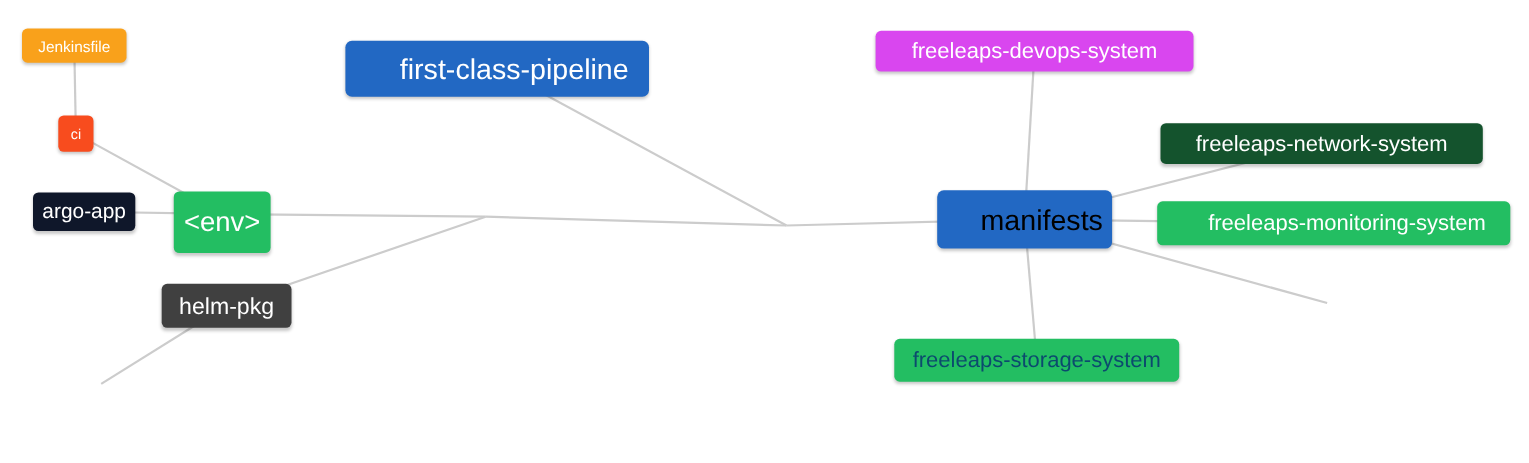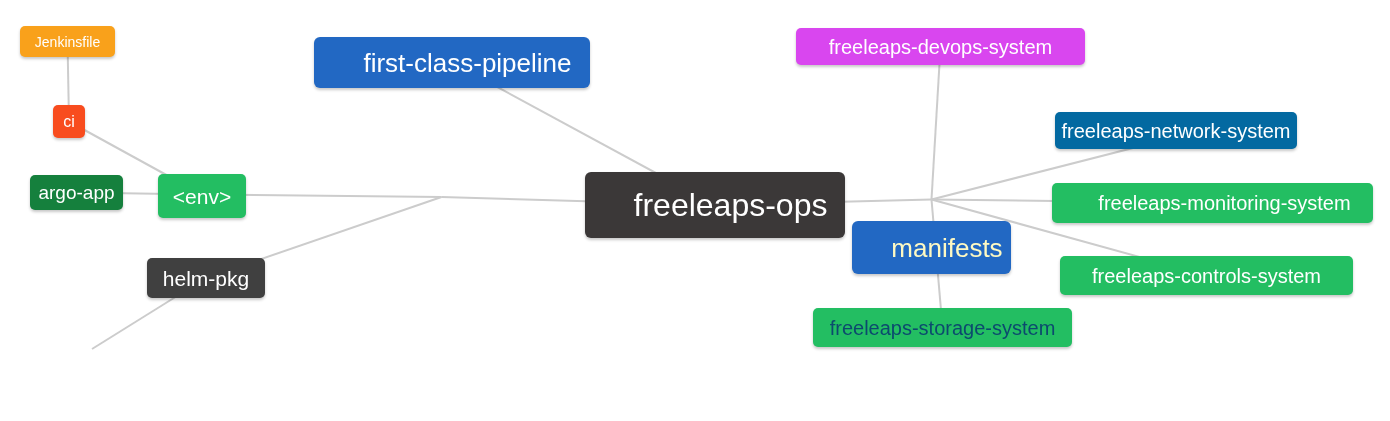--- a/index.html
+++ b/index.html
@@ -68,7 +68,7 @@
     </svg>
   <div class="nodes-layer">
       <div class="node" style="left: 20px; top: 26px; width: 95px; height: 31px; background: rgb(249, 161, 27); color: rgb(255, 255, 255); font-size: 14px;">Jenkinsfile</div>
-      <div class="node" style="left: 53px; top: 105px; width: 32px; height: 33px; background: rgb(248, 76, 30); color: rgb(255, 255, 255); font-size: 16px;">ci</div>
+      <div class="node" style="left: 53px; top: 105px; width: 32px; height: 33px; background: rgb(248, 76, 30); color: rgb(255, 255, 255); font-size: 13px;">ci</div>
       <div class="node" style="left: 30px; top: 175px; width: 93px; height: 35px; background: #15803d; color: rgb(255, 255, 255); font-size: 19px;">argo-app</div>
       <div class="node" style="left: 158px; top: 174px; width: 88px; height: 44px; background: rgb(35, 190, 98); color: rgb(255, 255, 255); font-size: 21px;">&lt;env&gt;</div>
       <div class="node" style="left: 147px; top: 258px; width: 118px; height: 40px; background: #404040; color: rgb(255, 255, 255); font-size: 21px;">helm-pkg</div>

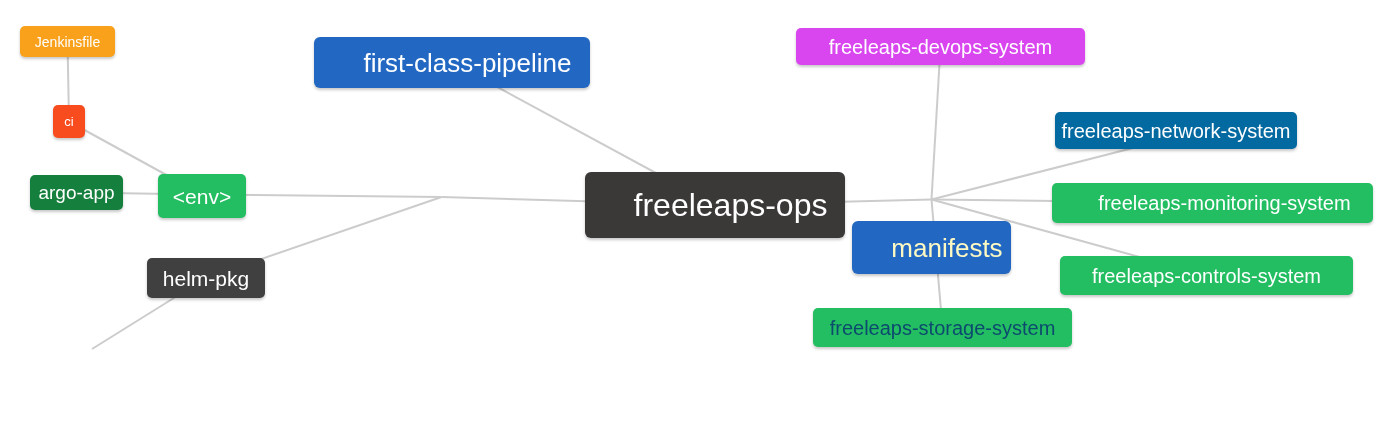--- a/index.html
+++ b/index.html
@@ -76,7 +76,7 @@
       <div class="node big" style="left: 585px; top: 172px; width: 260px; height: 66px; background: rgb(59, 56, 56); color: rgb(255, 255, 255); font-size: 32px;">freeleaps-ops</div>
       <div class="node big" style="left: 852px; top: 173px; width: 159px; height: 53px; background: rgb(34, 104, 195); color: #fef9c3; font-size: 26px; margin-top: 48px;">manifests</div>
       <div class="node" style="left: 796px; top: 28px; width: 289px; height: 37px; background: #d946ef; color: rgb(255, 255, 255); font-size: 20px;">freeleaps-devops-system</div>
-      <div class="node" style="left: 1055px; top: 112px; width: 242px; height: 37px; background: #0369a1; color: rgb(255, 255, 255); font-size: 20px;">freeleaps-network-system</div>
+      <div class="node" style="left: 1055px; top: 112px; width: 293px; height: 37px; background: #14532d; color: rgb(255, 255, 255); font-size: 20px;">freeleaps-network-system</div>
       <div class="node" style="left: 1052px; top: 183px; width: 321px; height: 40px; background: rgb(35, 190, 98); color: rgb(255, 255, 255); font-size: 20px; padding-left: 24px;">freeleaps-monitoring-system</div>
       <div class="node" style="left: 1060px; top: 256px; width: 293px; height: 39px; background: rgb(35, 190, 98); color: rgb(255, 255, 255); font-size: 20px;">freeleaps-controls-system</div>
       <div class="node" style="left: 813px; top: 308px; width: 259px; height: 39px; background: rgb(35, 190, 98); color: #0c4a6e; font-size: 20px;">freeleaps-storage-system</div>

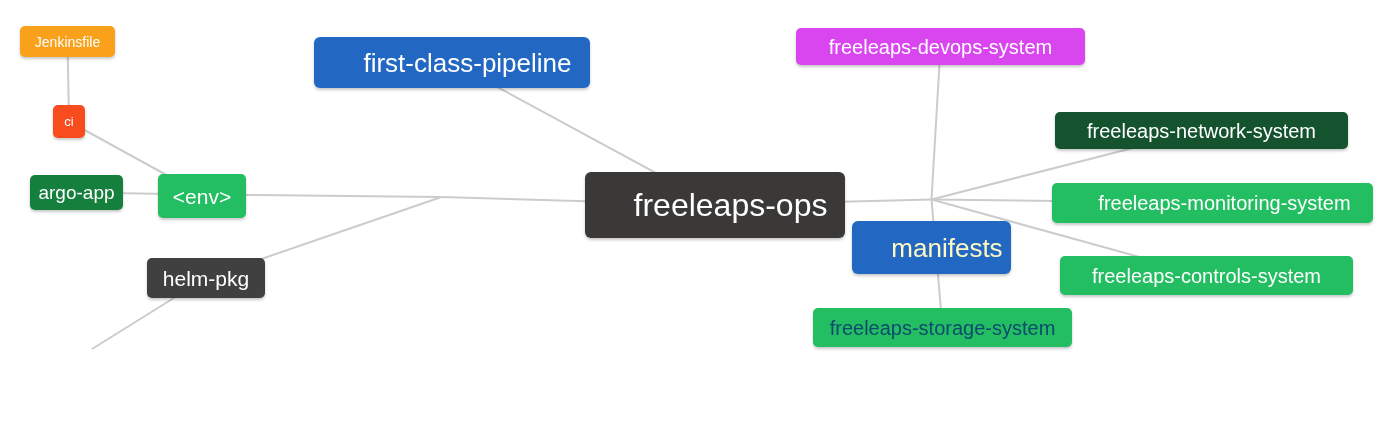--- a/index.html
+++ b/index.html
@@ -69,7 +69,7 @@
   <div class="nodes-layer">
       <div class="node" style="left: 20px; top: 26px; width: 95px; height: 31px; background: rgb(249, 161, 27); color: rgb(255, 255, 255); font-size: 14px;">Jenkinsfile</div>
       <div class="node" style="left: 53px; top: 105px; width: 32px; height: 33px; background: rgb(248, 76, 30); color: rgb(255, 255, 255); font-size: 13px;">ci</div>
-      <div class="node" style="left: 30px; top: 175px; width: 93px; height: 35px; background: #15803d; color: rgb(255, 255, 255); font-size: 19px;">argo-app</div>
+      <div class="node" style="left: 30px; top: 175px; width: 93px; height: 35px; background: #0f172a; color: rgb(255, 255, 255); font-size: 19px;">argo-app</div>
       <div class="node" style="left: 158px; top: 174px; width: 88px; height: 44px; background: rgb(35, 190, 98); color: rgb(255, 255, 255); font-size: 21px;">&lt;env&gt;</div>
       <div class="node" style="left: 147px; top: 258px; width: 118px; height: 40px; background: #404040; color: rgb(255, 255, 255); font-size: 21px;">helm-pkg</div>
       <div class="node big" style="left: 314px; top: 37px; width: 276px; height: 51px; background: rgb(34, 104, 195); color: rgb(255, 255, 255); font-size: 26px;">first-class-pipeline</div>

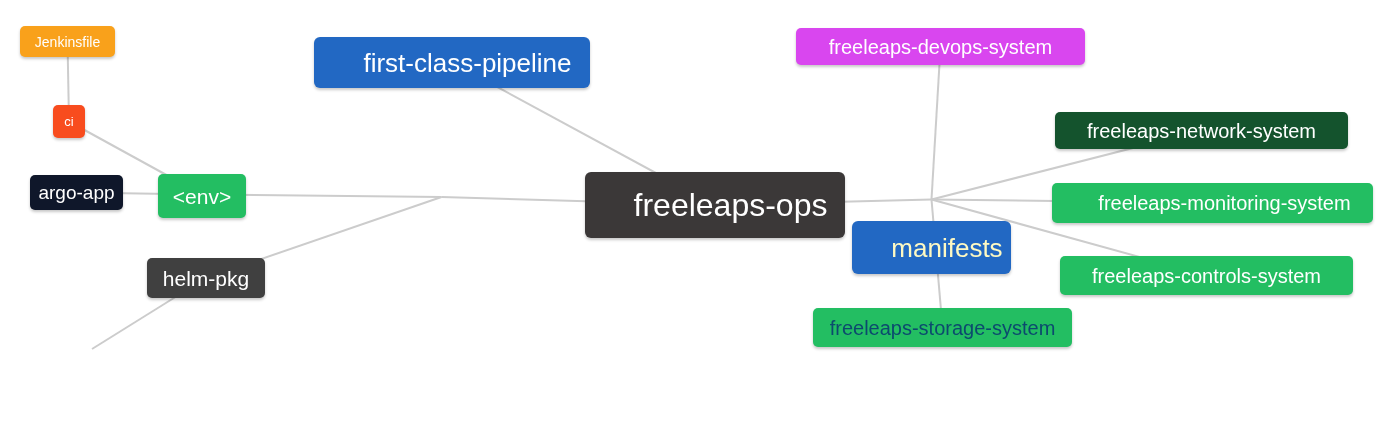--- a/index.html
+++ b/index.html
@@ -70,7 +70,7 @@
       <div class="node" style="left: 20px; top: 26px; width: 95px; height: 31px; background: rgb(249, 161, 27); color: rgb(255, 255, 255); font-size: 14px;">Jenkinsfile</div>
       <div class="node" style="left: 53px; top: 105px; width: 32px; height: 33px; background: rgb(248, 76, 30); color: rgb(255, 255, 255); font-size: 13px;">ci</div>
       <div class="node" style="left: 30px; top: 175px; width: 93px; height: 35px; background: #0f172a; color: rgb(255, 255, 255); font-size: 19px;">argo-app</div>
-      <div class="node" style="left: 158px; top: 174px; width: 88px; height: 44px; background: rgb(35, 190, 98); color: rgb(255, 255, 255); font-size: 21px;">&lt;env&gt;</div>
+      <div class="node" style="left: 158px; top: 174px; width: 88px; height: 56px; background: rgb(35, 190, 98); color: rgb(255, 255, 255); font-size: 25px;">&lt;env&gt;</div>
       <div class="node" style="left: 147px; top: 258px; width: 118px; height: 40px; background: #404040; color: rgb(255, 255, 255); font-size: 21px;">helm-pkg</div>
       <div class="node big" style="left: 314px; top: 37px; width: 276px; height: 51px; background: rgb(34, 104, 195); color: rgb(255, 255, 255); font-size: 26px;">first-class-pipeline</div>
       <div class="node big" style="left: 585px; top: 172px; width: 260px; height: 66px; background: rgb(59, 56, 56); color: rgb(255, 255, 255); font-size: 32px;">freeleaps-ops</div>

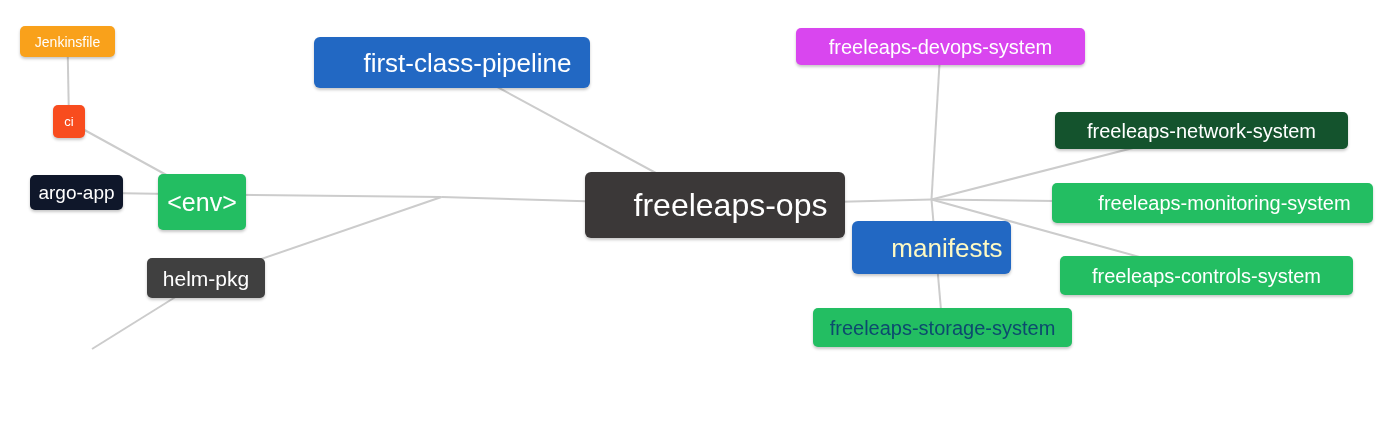--- a/index.html
+++ b/index.html
@@ -73,7 +73,6 @@
       <div class="node" style="left: 158px; top: 174px; width: 88px; height: 56px; background: rgb(35, 190, 98); color: rgb(255, 255, 255); font-size: 25px;">&lt;env&gt;</div>
       <div class="node" style="left: 147px; top: 258px; width: 118px; height: 40px; background: #404040; color: rgb(255, 255, 255); font-size: 21px;">helm-pkg</div>
       <div class="node big" style="left: 314px; top: 37px; width: 276px; height: 51px; background: rgb(34, 104, 195); color: rgb(255, 255, 255); font-size: 26px;">first-class-pipeline</div>
-      <div class="node big" style="left: 585px; top: 172px; width: 260px; height: 66px; background: rgb(59, 56, 56); color: rgb(255, 255, 255); font-size: 32px;">freeleaps-ops</div>
       <div class="node big" style="left: 852px; top: 173px; width: 159px; height: 53px; background: rgb(34, 104, 195); color: #fef9c3; font-size: 26px; margin-top: 48px;">manifests</div>
       <div class="node" style="left: 796px; top: 28px; width: 289px; height: 37px; background: #d946ef; color: rgb(255, 255, 255); font-size: 20px;">freeleaps-devops-system</div>
       <div class="node" style="left: 1055px; top: 112px; width: 293px; height: 37px; background: #14532d; color: rgb(255, 255, 255); font-size: 20px;">freeleaps-network-system</div>

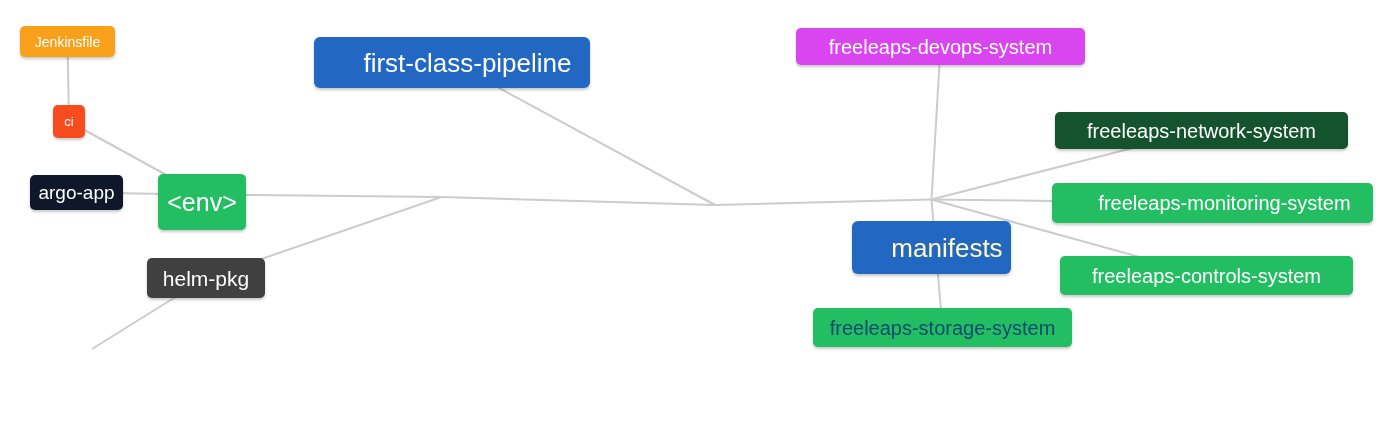--- a/index.html
+++ b/index.html
@@ -73,7 +73,7 @@
       <div class="node" style="left: 158px; top: 174px; width: 88px; height: 56px; background: rgb(35, 190, 98); color: rgb(255, 255, 255); font-size: 25px;">&lt;env&gt;</div>
       <div class="node" style="left: 147px; top: 258px; width: 118px; height: 40px; background: #404040; color: rgb(255, 255, 255); font-size: 21px;">helm-pkg</div>
       <div class="node big" style="left: 314px; top: 37px; width: 276px; height: 51px; background: rgb(34, 104, 195); color: rgb(255, 255, 255); font-size: 26px;">first-class-pipeline</div>
-      <div class="node big" style="left: 852px; top: 173px; width: 159px; height: 53px; background: rgb(34, 104, 195); color: #fef9c3; font-size: 26px; margin-top: 48px;">manifests</div>
+      <div class="node big" style="left: 852px; top: 173px; width: 159px; height: 53px; background: rgb(34, 104, 195); color: #000000; font-size: 26px;">manifests</div>
       <div class="node" style="left: 796px; top: 28px; width: 289px; height: 37px; background: #d946ef; color: rgb(255, 255, 255); font-size: 20px;">freeleaps-devops-system</div>
       <div class="node" style="left: 1055px; top: 112px; width: 293px; height: 37px; background: #14532d; color: rgb(255, 255, 255); font-size: 20px;">freeleaps-network-system</div>
       <div class="node" style="left: 1052px; top: 183px; width: 321px; height: 40px; background: rgb(35, 190, 98); color: rgb(255, 255, 255); font-size: 20px; padding-left: 24px;">freeleaps-monitoring-system</div>

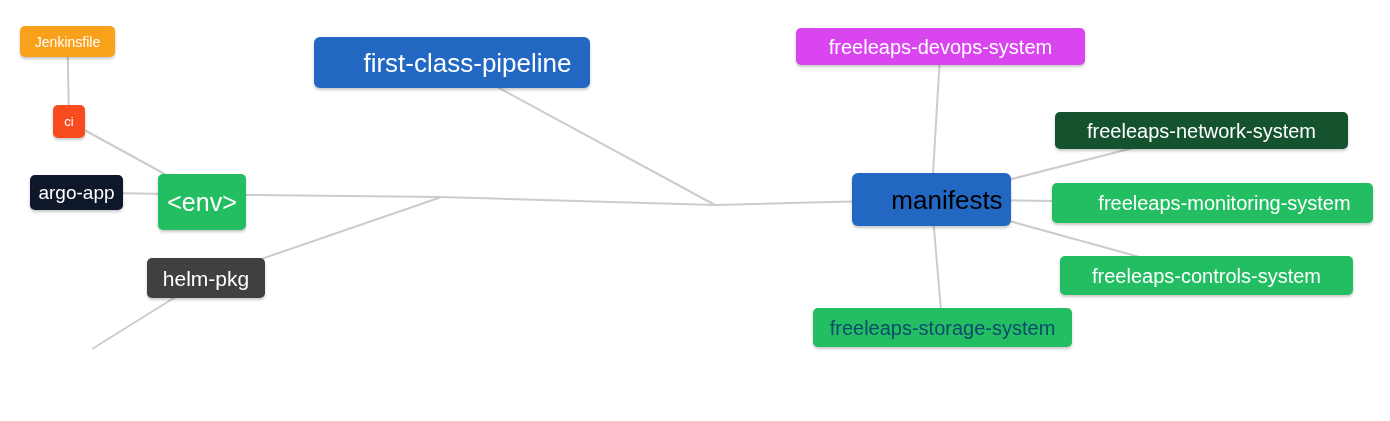--- a/index.html
+++ b/index.html
@@ -77,7 +77,6 @@
       <div class="node" style="left: 796px; top: 28px; width: 289px; height: 37px; background: #d946ef; color: rgb(255, 255, 255); font-size: 20px;">freeleaps-devops-system</div>
       <div class="node" style="left: 1055px; top: 112px; width: 293px; height: 37px; background: #14532d; color: rgb(255, 255, 255); font-size: 20px;">freeleaps-network-system</div>
       <div class="node" style="left: 1052px; top: 183px; width: 321px; height: 40px; background: rgb(35, 190, 98); color: rgb(255, 255, 255); font-size: 20px; padding-left: 24px;">freeleaps-monitoring-system</div>
-      <div class="node" style="left: 1060px; top: 256px; width: 293px; height: 39px; background: rgb(35, 190, 98); color: rgb(255, 255, 255); font-size: 20px;">freeleaps-controls-system</div>
       <div class="node" style="left: 813px; top: 308px; width: 259px; height: 39px; background: rgb(35, 190, 98); color: #0c4a6e; font-size: 20px;">freeleaps-storage-system</div>
     </div>
 </div>

